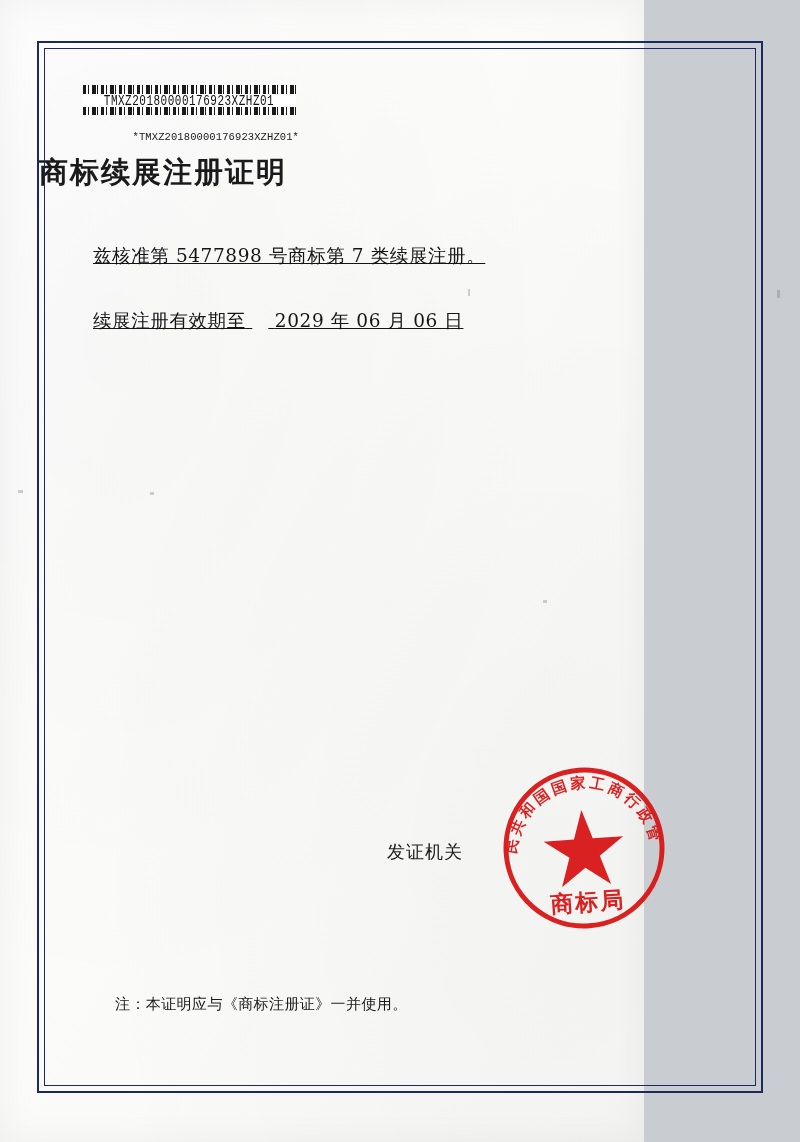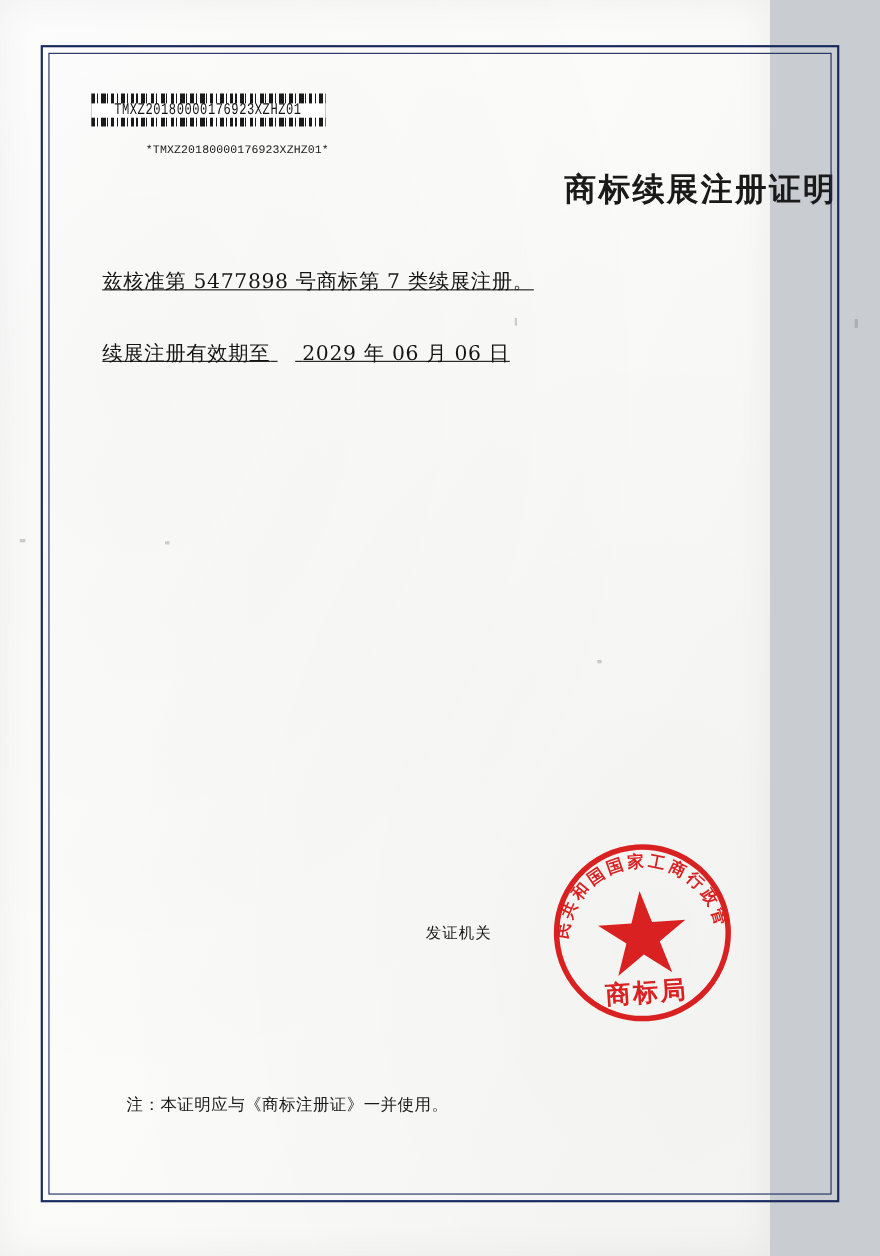--- a/index.html
+++ b/index.html
@@ -17,7 +17,7 @@
   .page {
     position: absolute;
     left: 0; top: 0;
-    width: 700px;
+    width: 644px;
     height: 1142px;
     background: #ffffff;
     background-image:

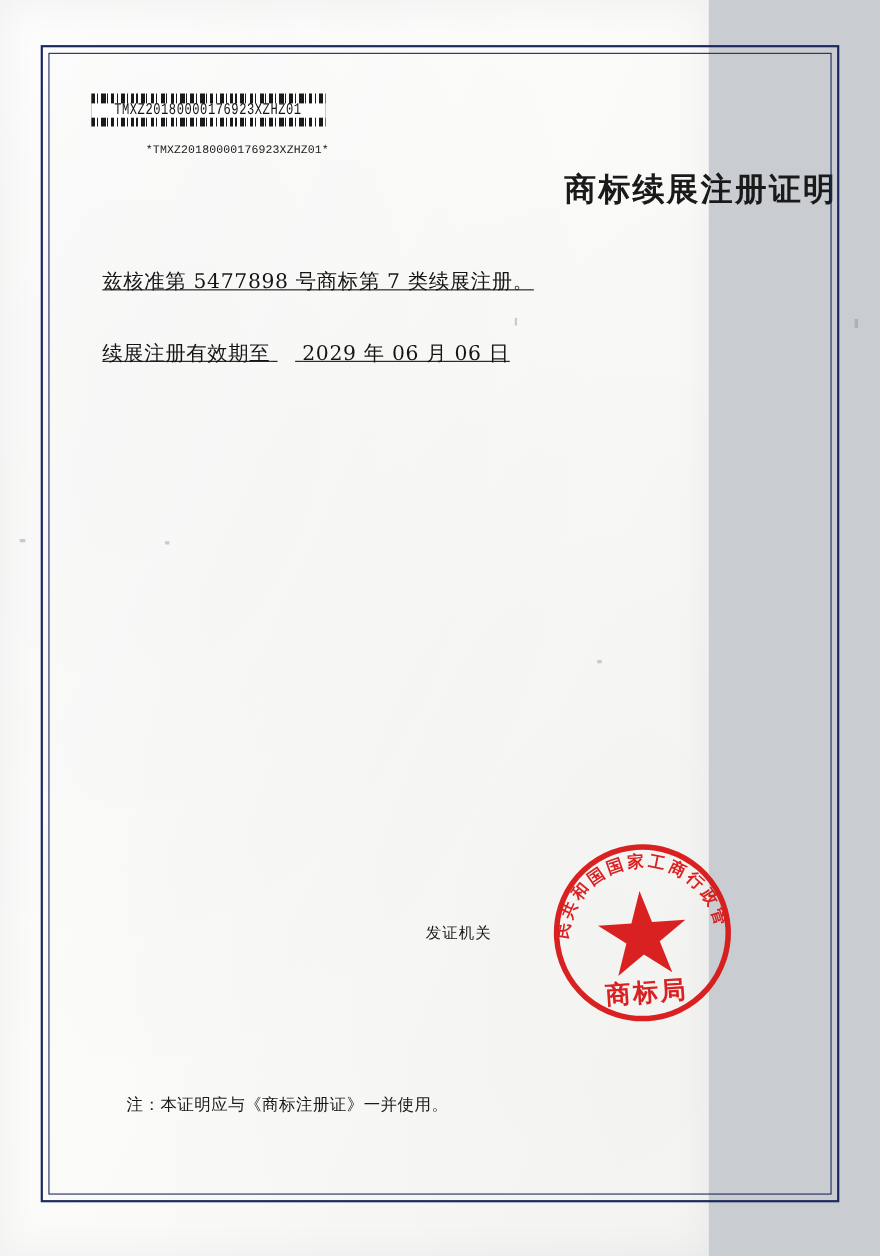--- a/index.html
+++ b/index.html
@@ -109,7 +109,7 @@
     position: absolute;
     left: 0; right: 0;
     top: 110px;
-    text-align: right;
+    text-align: left;
     font-size: 29px;
     letter-spacing: 2px;
     color: #1a1a1a;

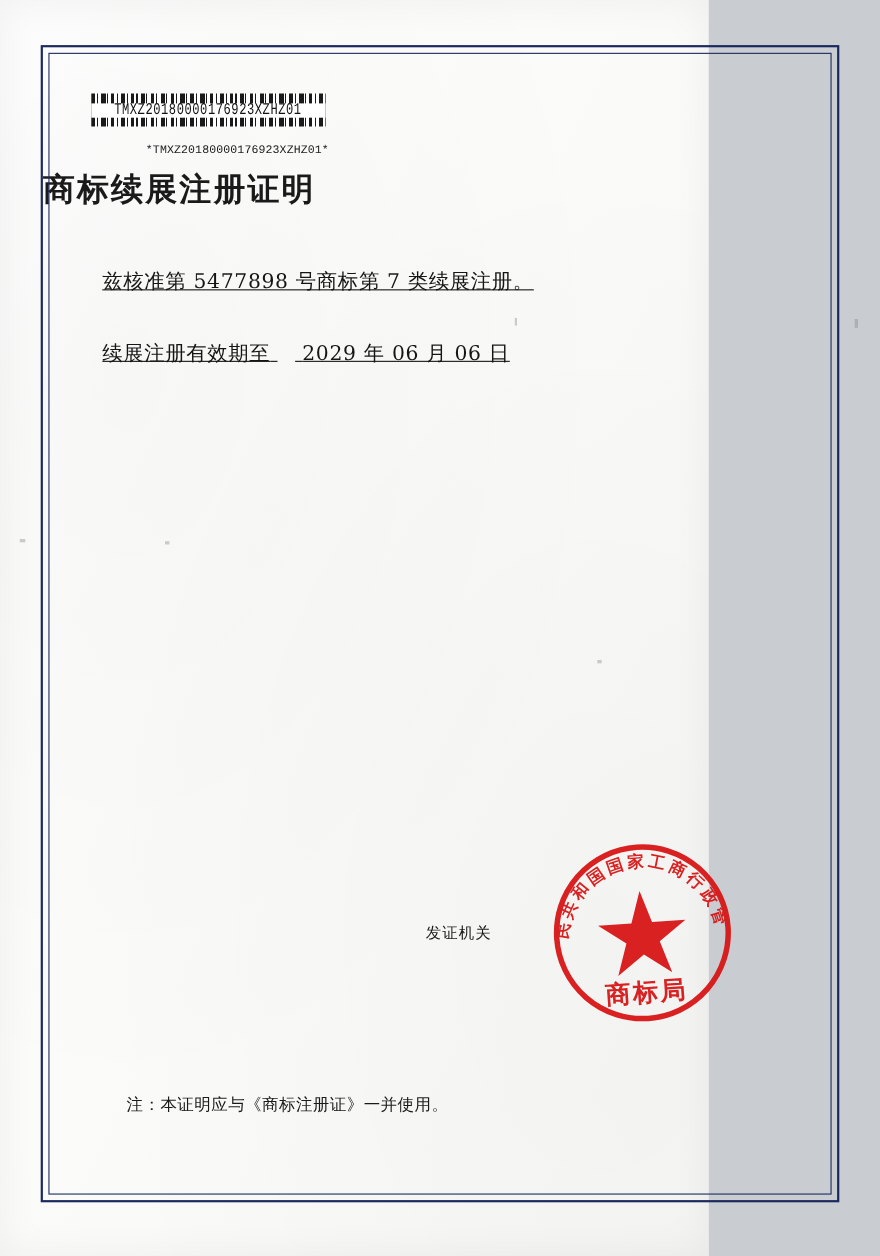--- a/index.html
+++ b/index.html
@@ -136,7 +136,7 @@
     position: absolute;
     left: 348px;
     top: 797px;
-    font-size: 14px;
+    font-size: 18px;
     letter-spacing: 1px;
     color: #1a1a1a;
     font-family: Liberation Sans, sans-serif;

